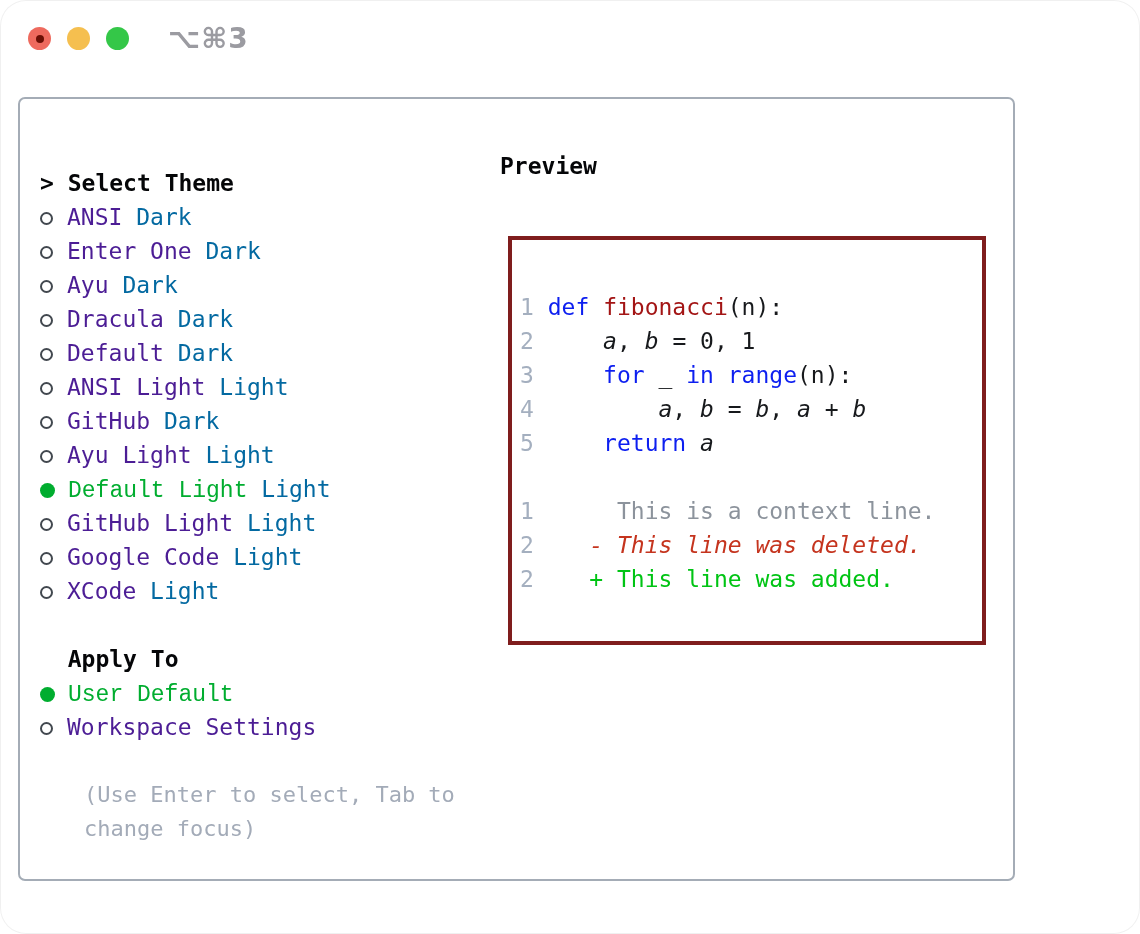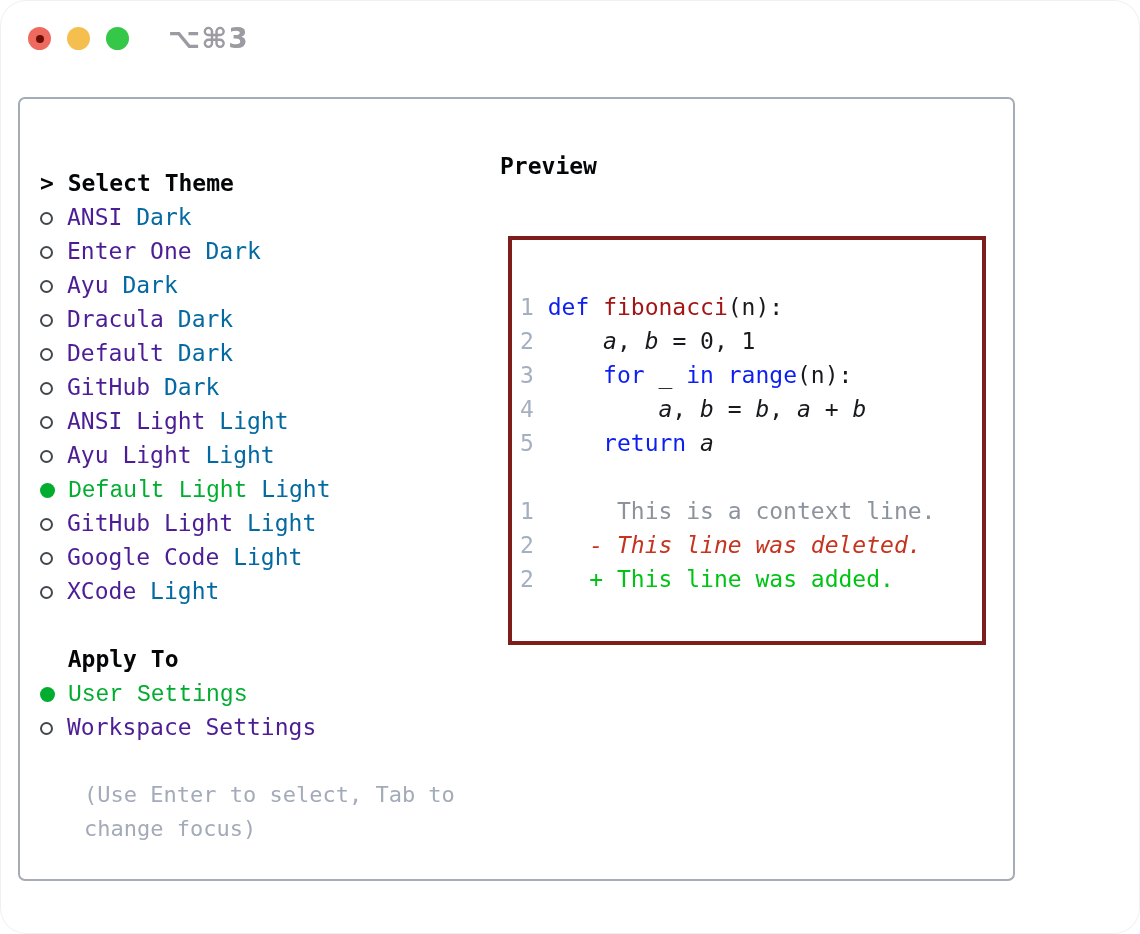--- a/index.html
+++ b/index.html
@@ -70,8 +70,8 @@
           <div class="row"><span class="radio"></span><span class="t-name">Ayu</span><span class="t-variant"> Dark</span></div>
           <div class="row"><span class="radio"></span><span class="t-name">Dracula</span><span class="t-variant"> Dark</span></div>
           <div class="row"><span class="radio"></span><span class="t-name">Default</span><span class="t-variant"> Dark</span></div>
+          <div class="row"><span class="radio"></span><span class="t-name">ANSI Light</span><span class="t-variant"> Light</span></div>
           <div class="row"><span class="radio"></span><span class="t-name">GitHub</span><span class="t-variant"> Dark</span></div>
-          <div class="row"><span class="radio"></span><span class="t-name">ANSI Light</span><span class="t-variant"> Light</span></div>
           <div class="row"><span class="radio"></span><span class="t-name">Ayu Light</span><span class="t-variant"> Light</span></div>
           <div class="row sel"><span class="radio on"></span><span class="t-name">Default Light</span><span class="t-variant"> Light</span></div>
           <div class="row"><span class="radio"></span><span class="t-name">GitHub Light</span><span class="t-variant"> Light</span></div>

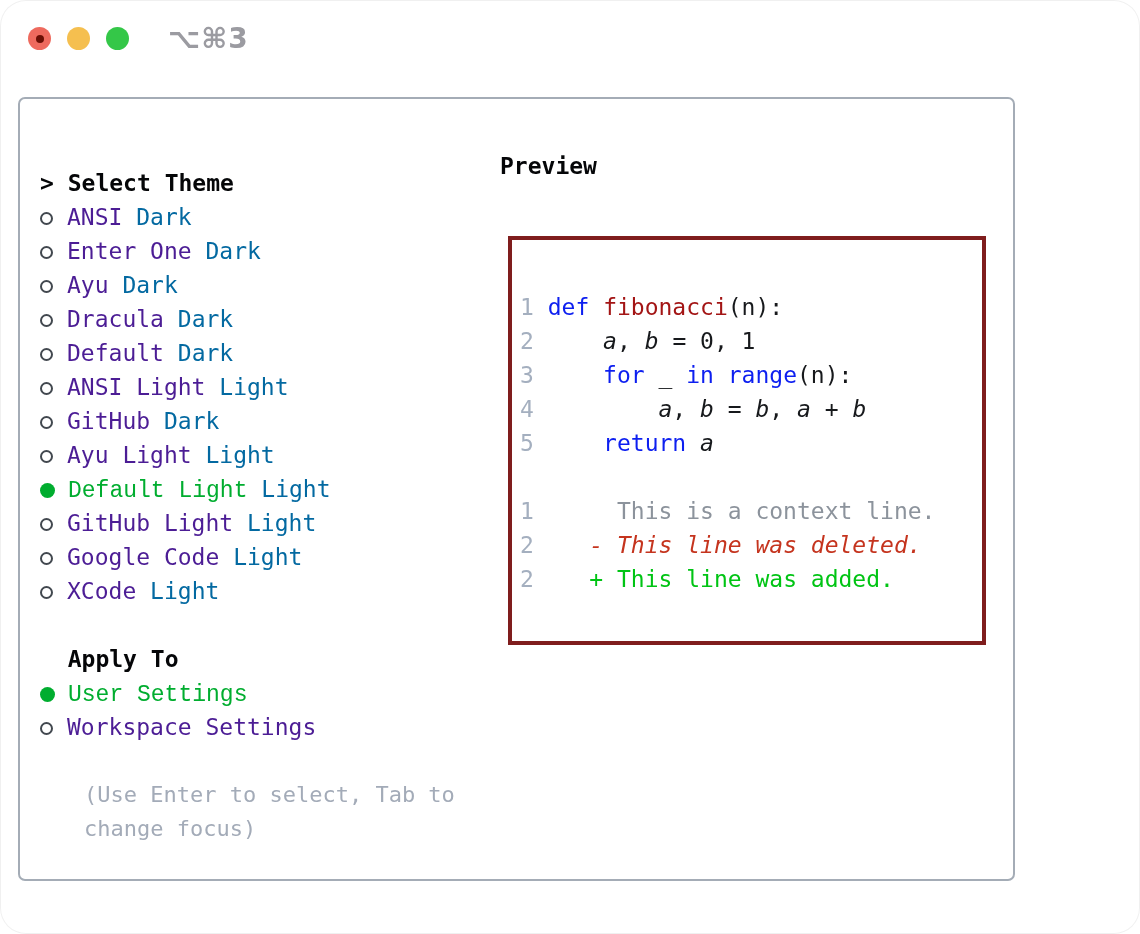--- a/index.html
+++ b/index.html
@@ -81,7 +81,7 @@
       <div class="spacer"></div>
       <div class="row hdr"><span>  </span><span>Apply To</span></div>
       <div id="apply-list">
-          <div class="row sel"><span class="radio on"></span><span class="t-name">User Settings</span></div>
+          <div class="row sel"><span class="radio on"></span><span class="t-name">User Default</span></div>
           <div class="row"><span class="radio"></span><span class="t-name">Workspace Settings</span></div>
         </div>
       <div class="spacer"></div>

